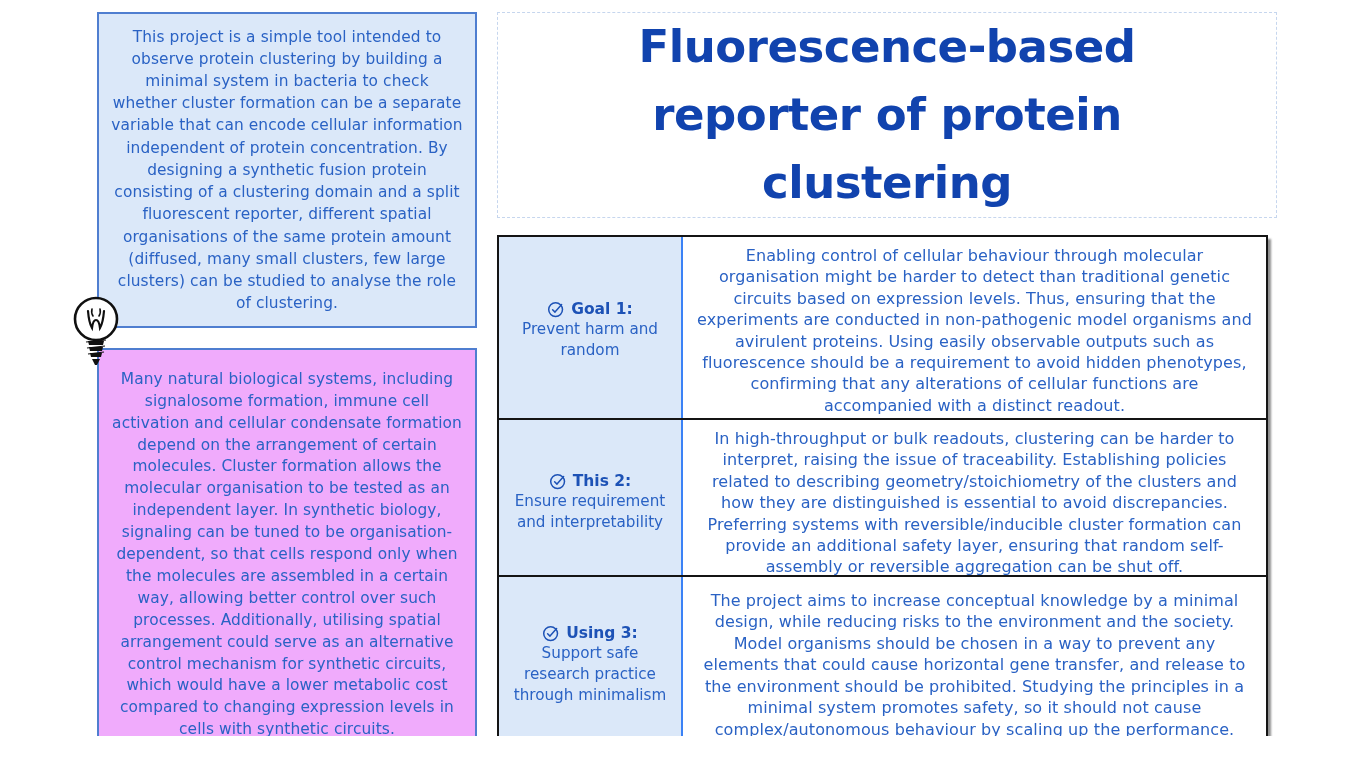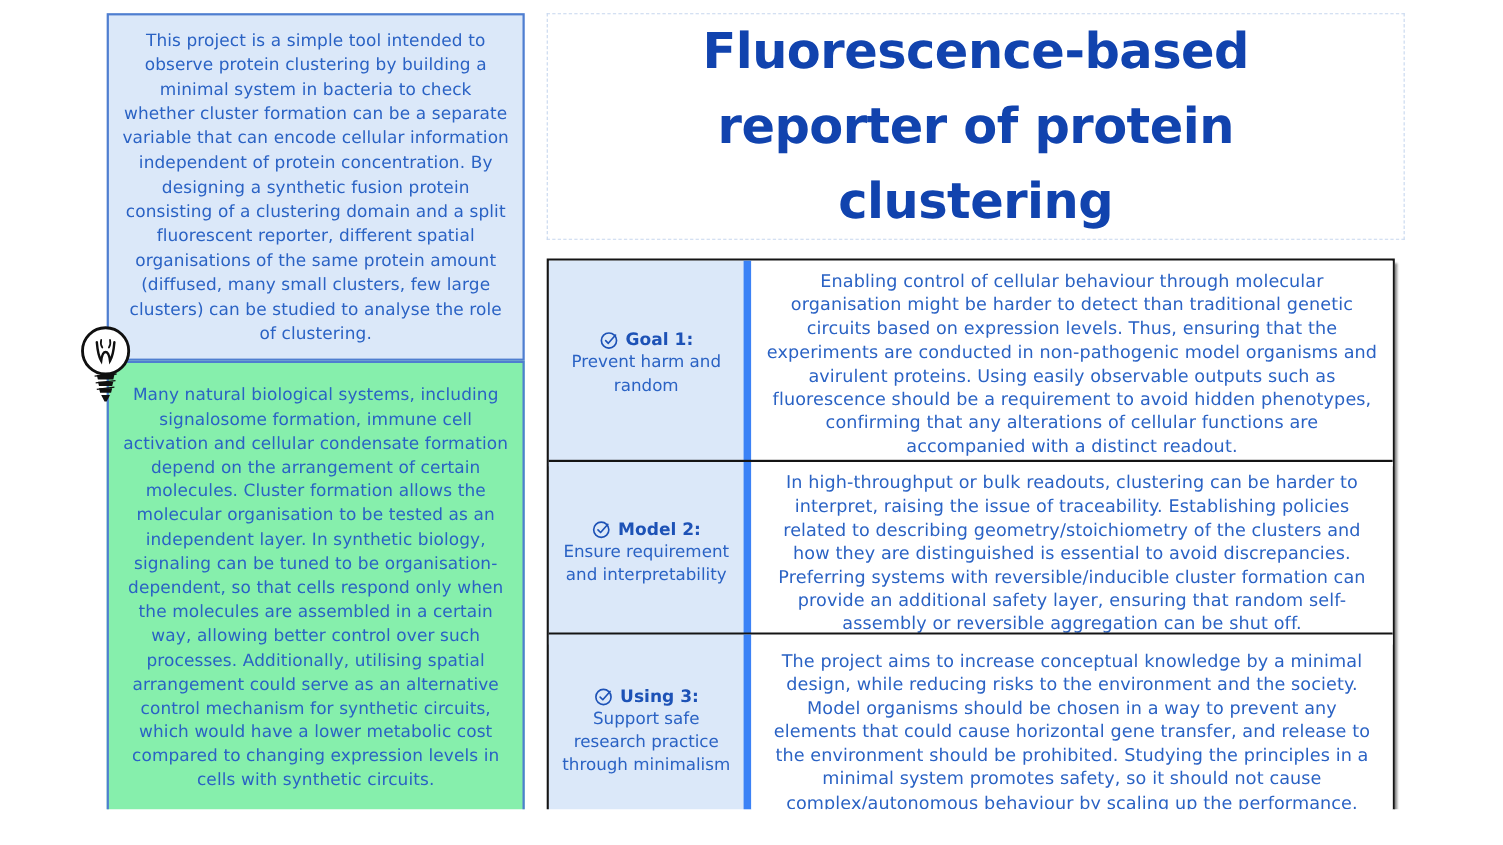--- a/index.html
+++ b/index.html
@@ -43,7 +43,7 @@
   .g-row{display:grid;grid-template-columns:184px 1fr;}
   .g-row + .g-row{border-top:2px solid #141414;}
   .g-left{
-    background:#dbe8f9;border-right:7px solid #3b82f6;
+    background:#dbe8f9;border-right:2px solid #3b82f6;
     display:flex;flex-direction:column;align-items:center;justify-content:center;
     padding:6px 10px;box-sizing:border-box;text-align:center;
   }

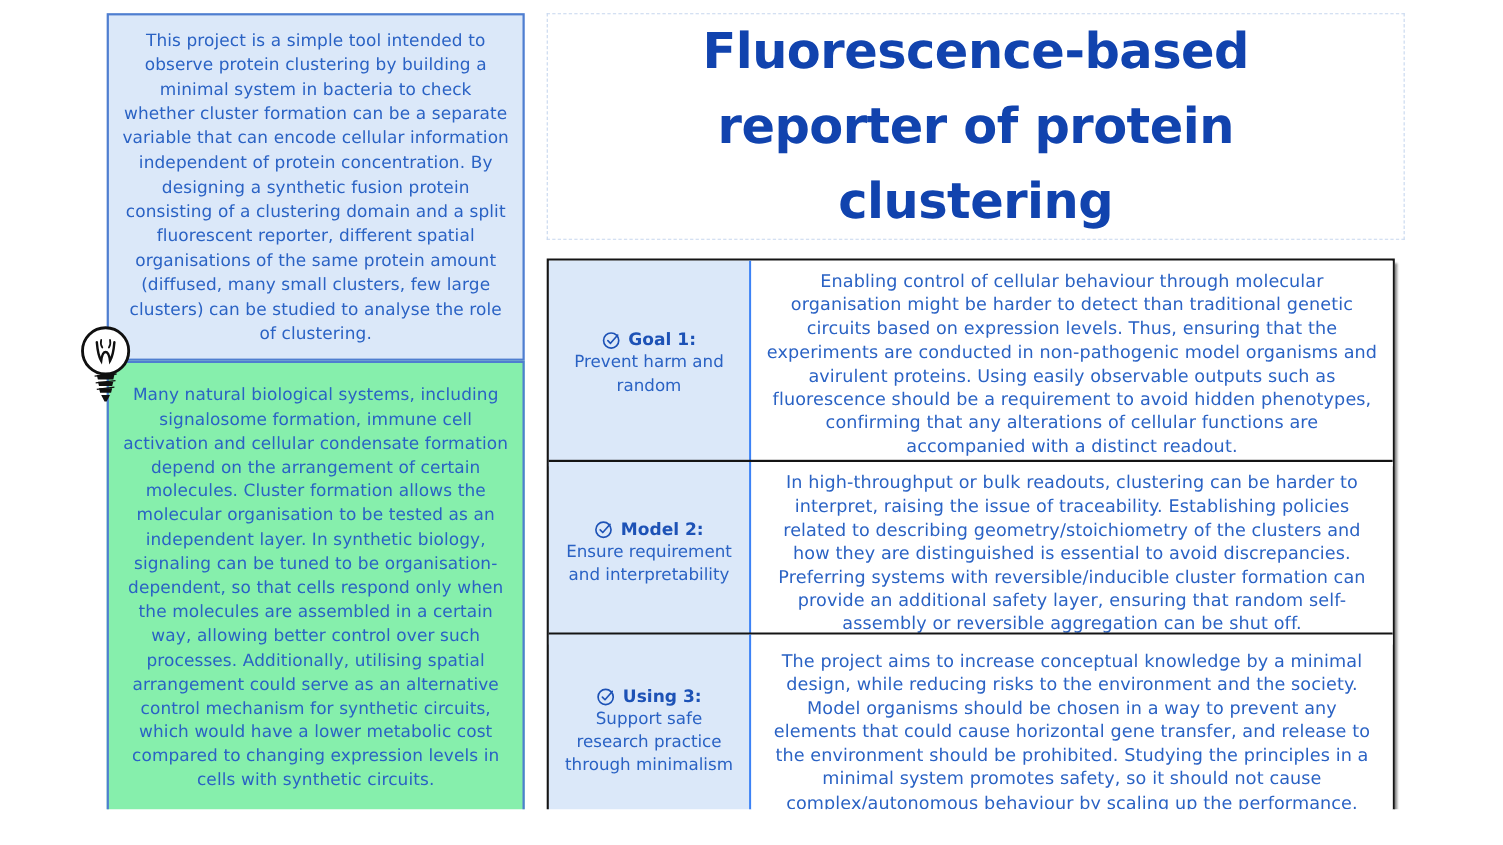--- a/index.html
+++ b/index.html
@@ -19,7 +19,7 @@
     font-size:15.4px;line-height:22.2px;letter-spacing:.1px;
   }
   .note-box.intro{top:12px;height:316px;}
-  .note-box.background{top:328px;height:414px;background:#86efac;}
+  .note-box.background{top:348px;height:414px;background:#f0abfc;}
   .note-box.background p{line-height:21.9px;}
   
   .bulb{position:absolute;left:70px;top:295px;width:54px;height:74px;z-index:5;}

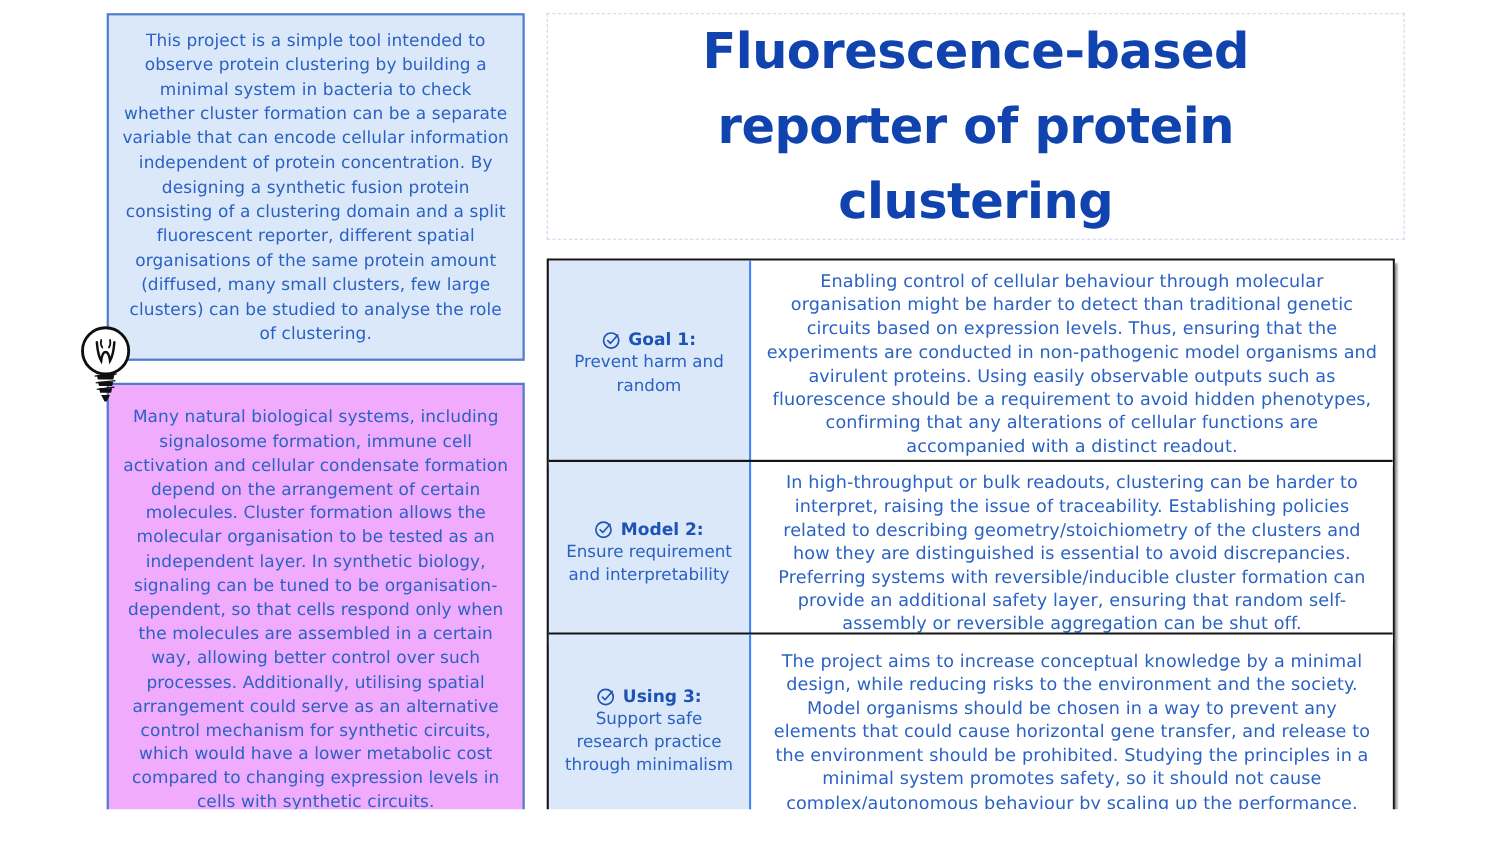--- a/index.html
+++ b/index.html
@@ -121,7 +121,7 @@
               <path d="M5.6 9.7 L8 12.1 L14.6 4.6" fill="none" stroke="currentColor" stroke-width="1.5" stroke-linecap="round" stroke-linejoin="round"></path>
             </svg>
           </span>
-          <span>Model 2:</span>
+          <span>This 2:</span>
         </div>
         <div class="g-sub">Ensure requirement and interpretability</div>
       </div>

